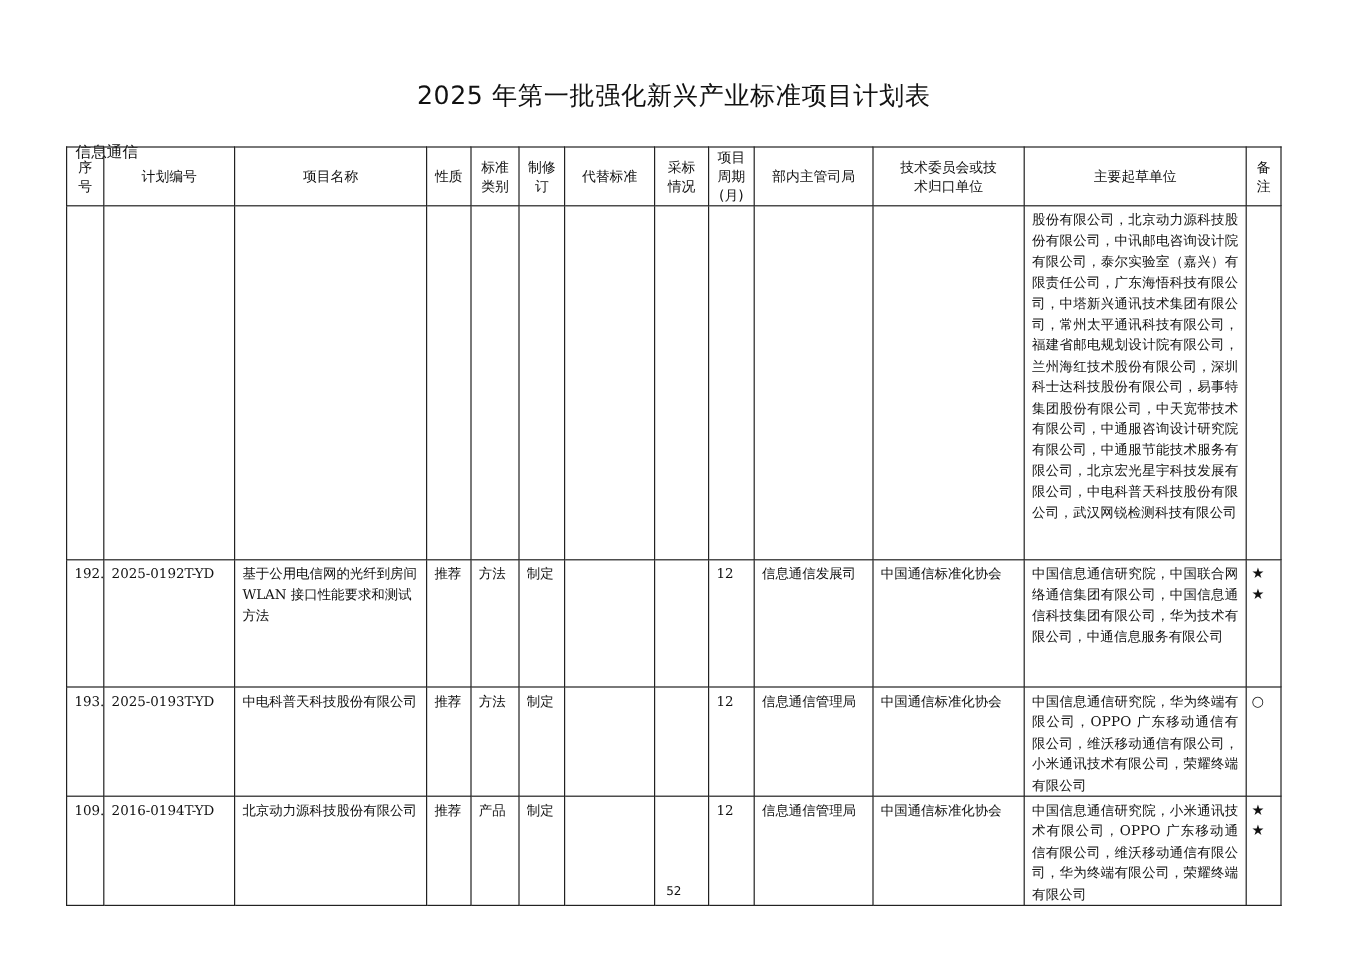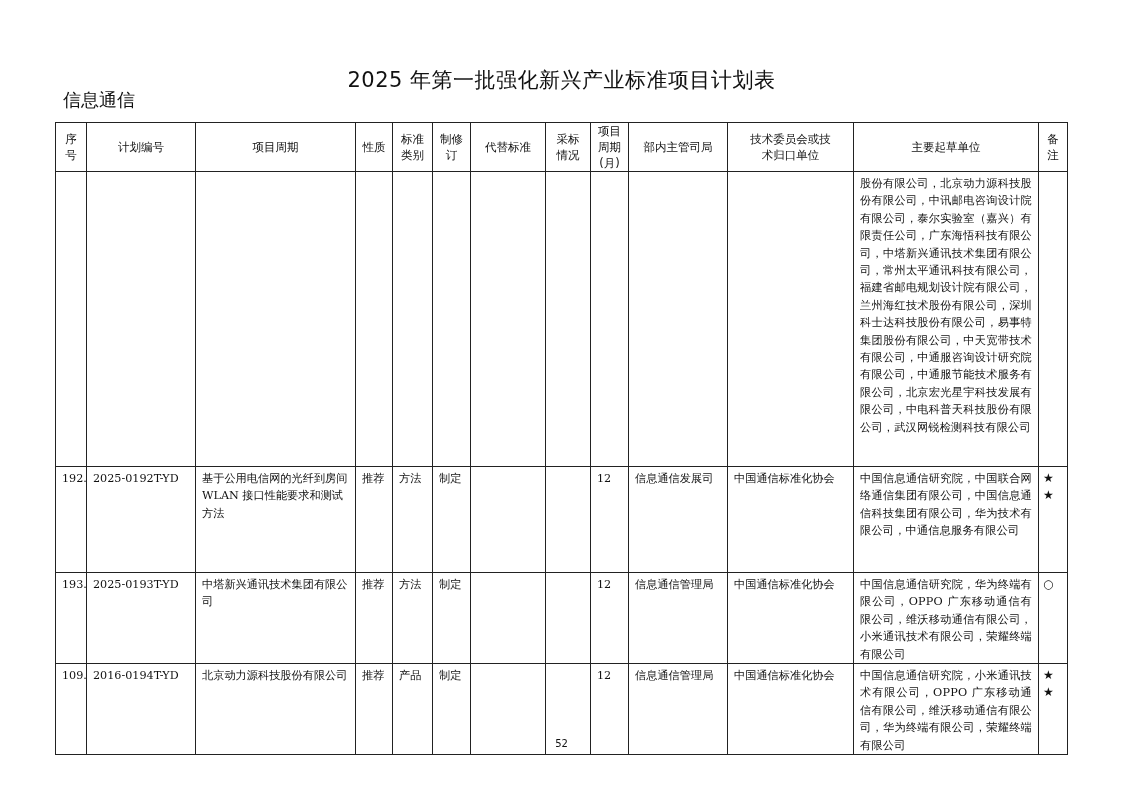--- a/index.html
+++ b/index.html
@@ -7,8 +7,8 @@
          font-family: "DejaVu Serif", "Liberation Serif", serif; color: #111; }
   .title { position: absolute; top: 66px; left: 0; width: 1123px; text-align: center;
            font-family: "DejaVu Sans", "Liberation Sans", sans-serif; font-size: 21px; letter-spacing: 0.5px; }
-  .section { position: absolute; top: 88px; left: 63px;
-             font-family: "DejaVu Sans", "Liberation Sans", sans-serif; font-size: 18px; }
+  .section { position: absolute; top: 118px; left: 63px;
+             font-family: "DejaVu Sans", "Liberation Sans", sans-serif; font-size: 13px; }
   table { position: absolute; top: 122px; left: 55px; border-collapse: collapse; table-layout: fixed;
           width: 1012px; }
   td, th { border: 1.3px solid #222; padding: 0; vertical-align: top; font-weight: normal;

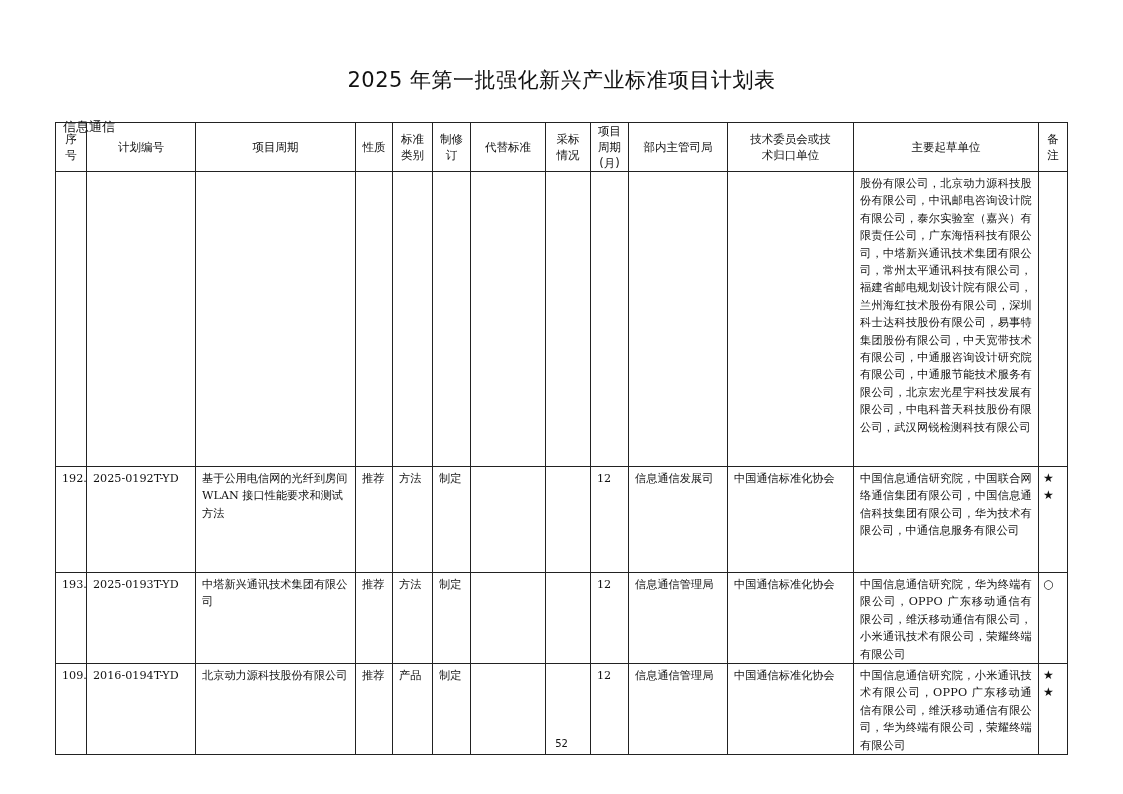--- a/index.html
+++ b/index.html
@@ -49,7 +49,7 @@
     <tr>
       <th style="padding:0 8px;">序号</th>
       <th>计划编号</th>
-      <th>项目周期</th>
+      <th>项目名称</th>
       <th>性质</th>
       <th style="padding:0 6px;">标准类别</th>
       <th style="padding:0 6px;">制修订</th>

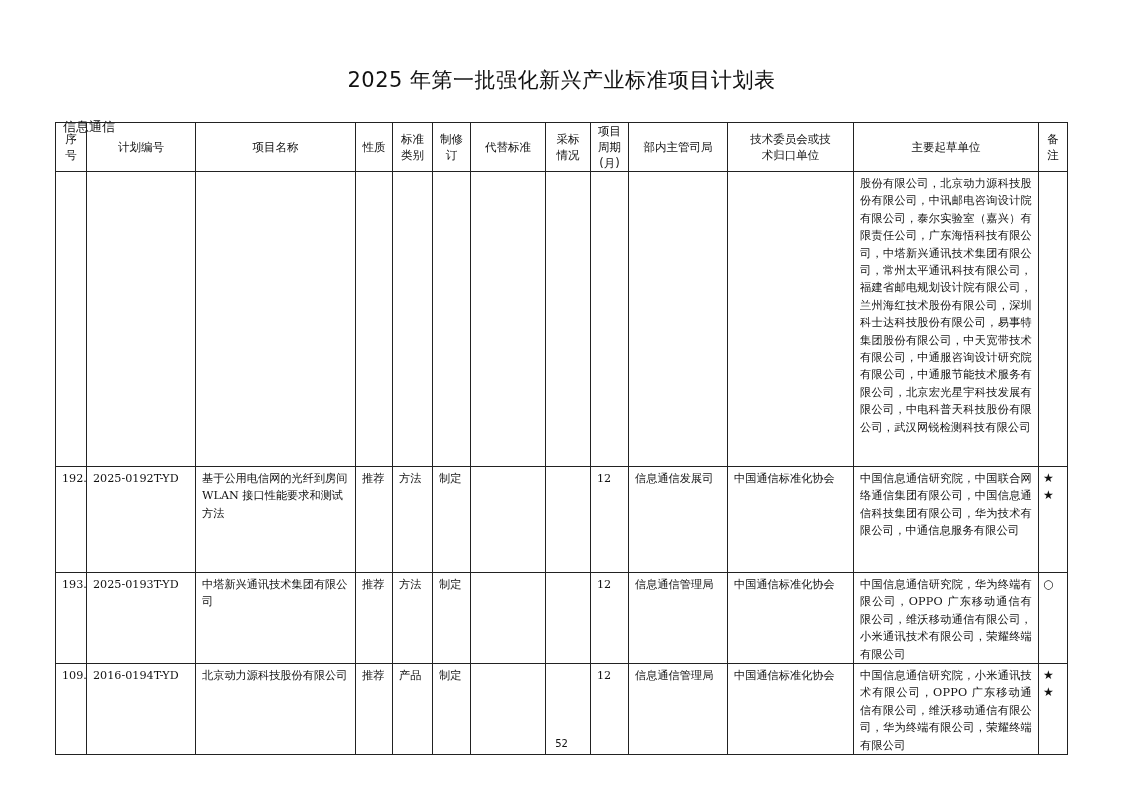--- a/index.html
+++ b/index.html
@@ -101,7 +101,7 @@
     <tr style="height:87px;">
       <td class="num">193.</td>
       <td>2025-0193T-YD</td>
-      <td>中塔新兴通讯技术集团有限公司</td>
+      <td>中电科普天科技股份有限公司</td>
       <td>推荐</td>
       <td>方法</td>
       <td>制定</td>

